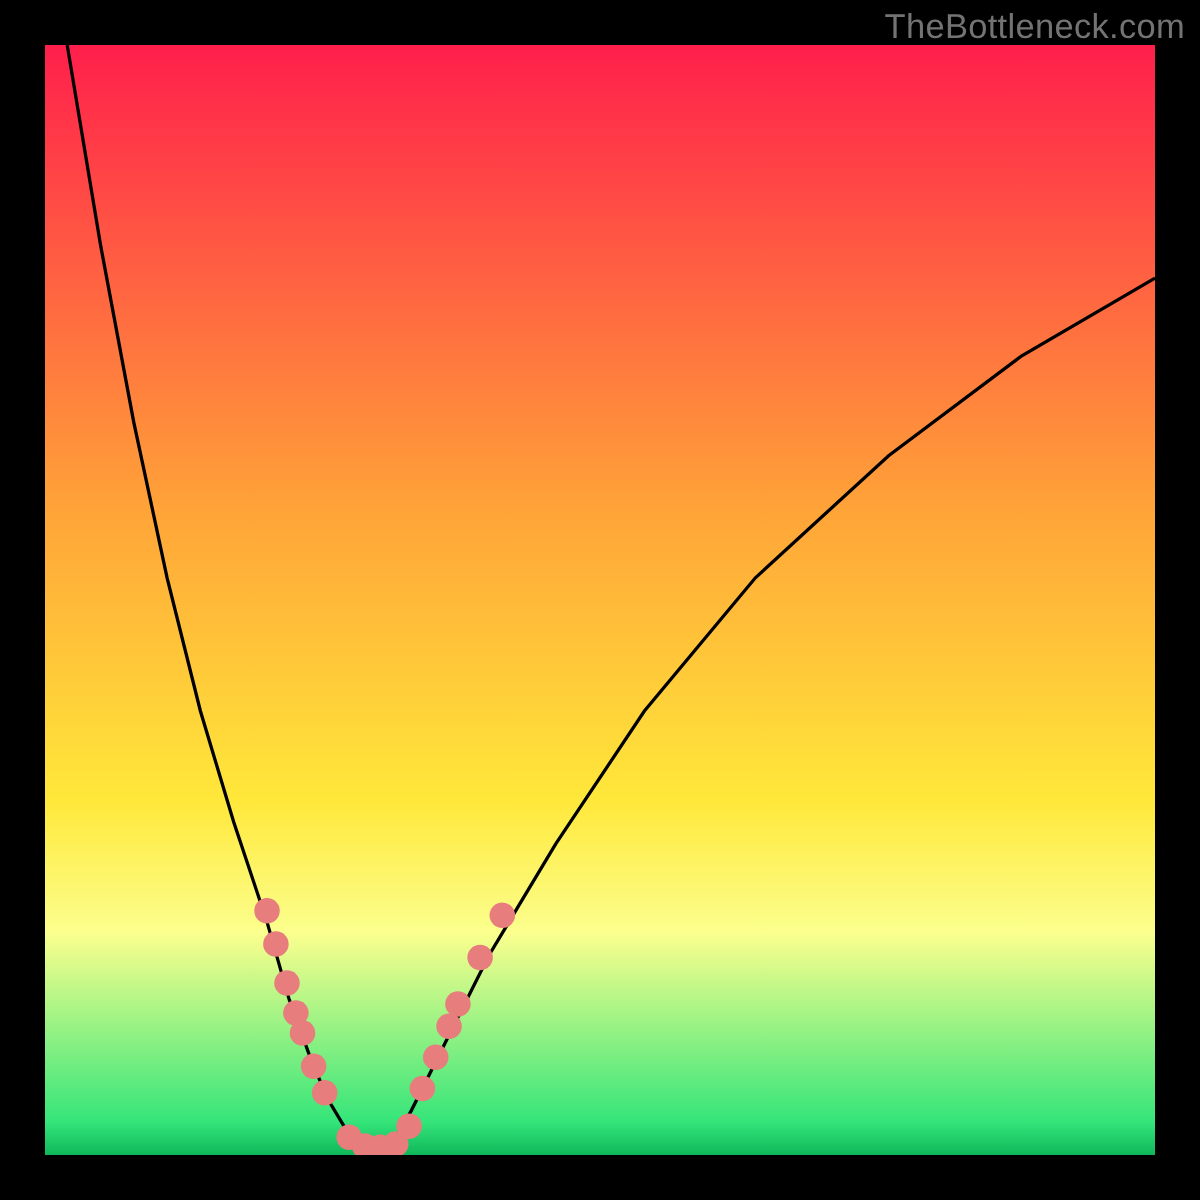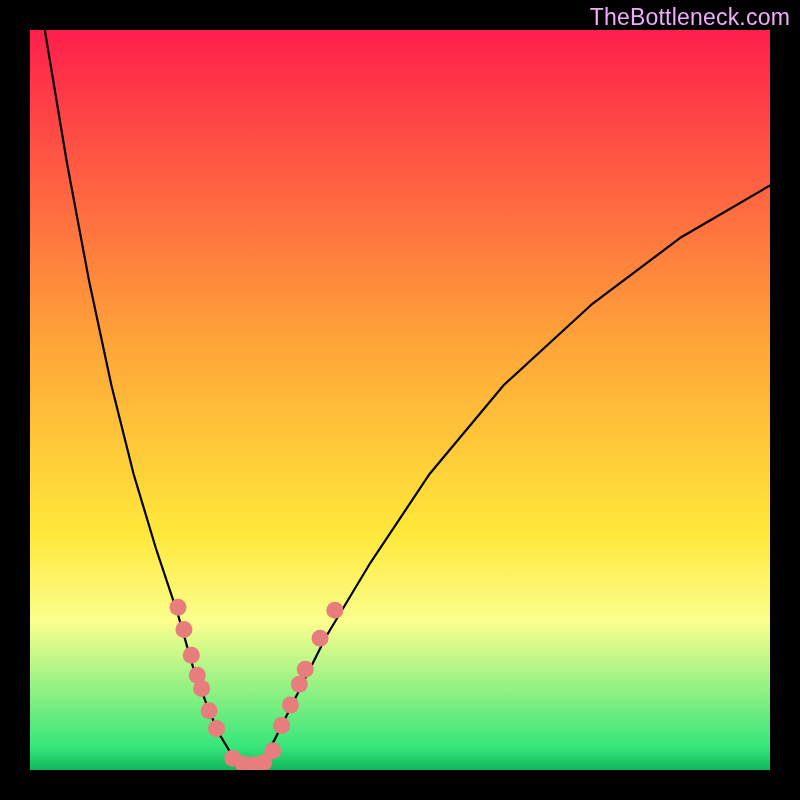--- a/index.html
+++ b/index.html
@@ -39,7 +39,7 @@
     position: absolute;
     top: 4px;
     right: 10px;
-    color: #f0abfc;
+    color: #737373;
     font-size: 23px;
     font-weight: 500;
     letter-spacing: 0.2px;

